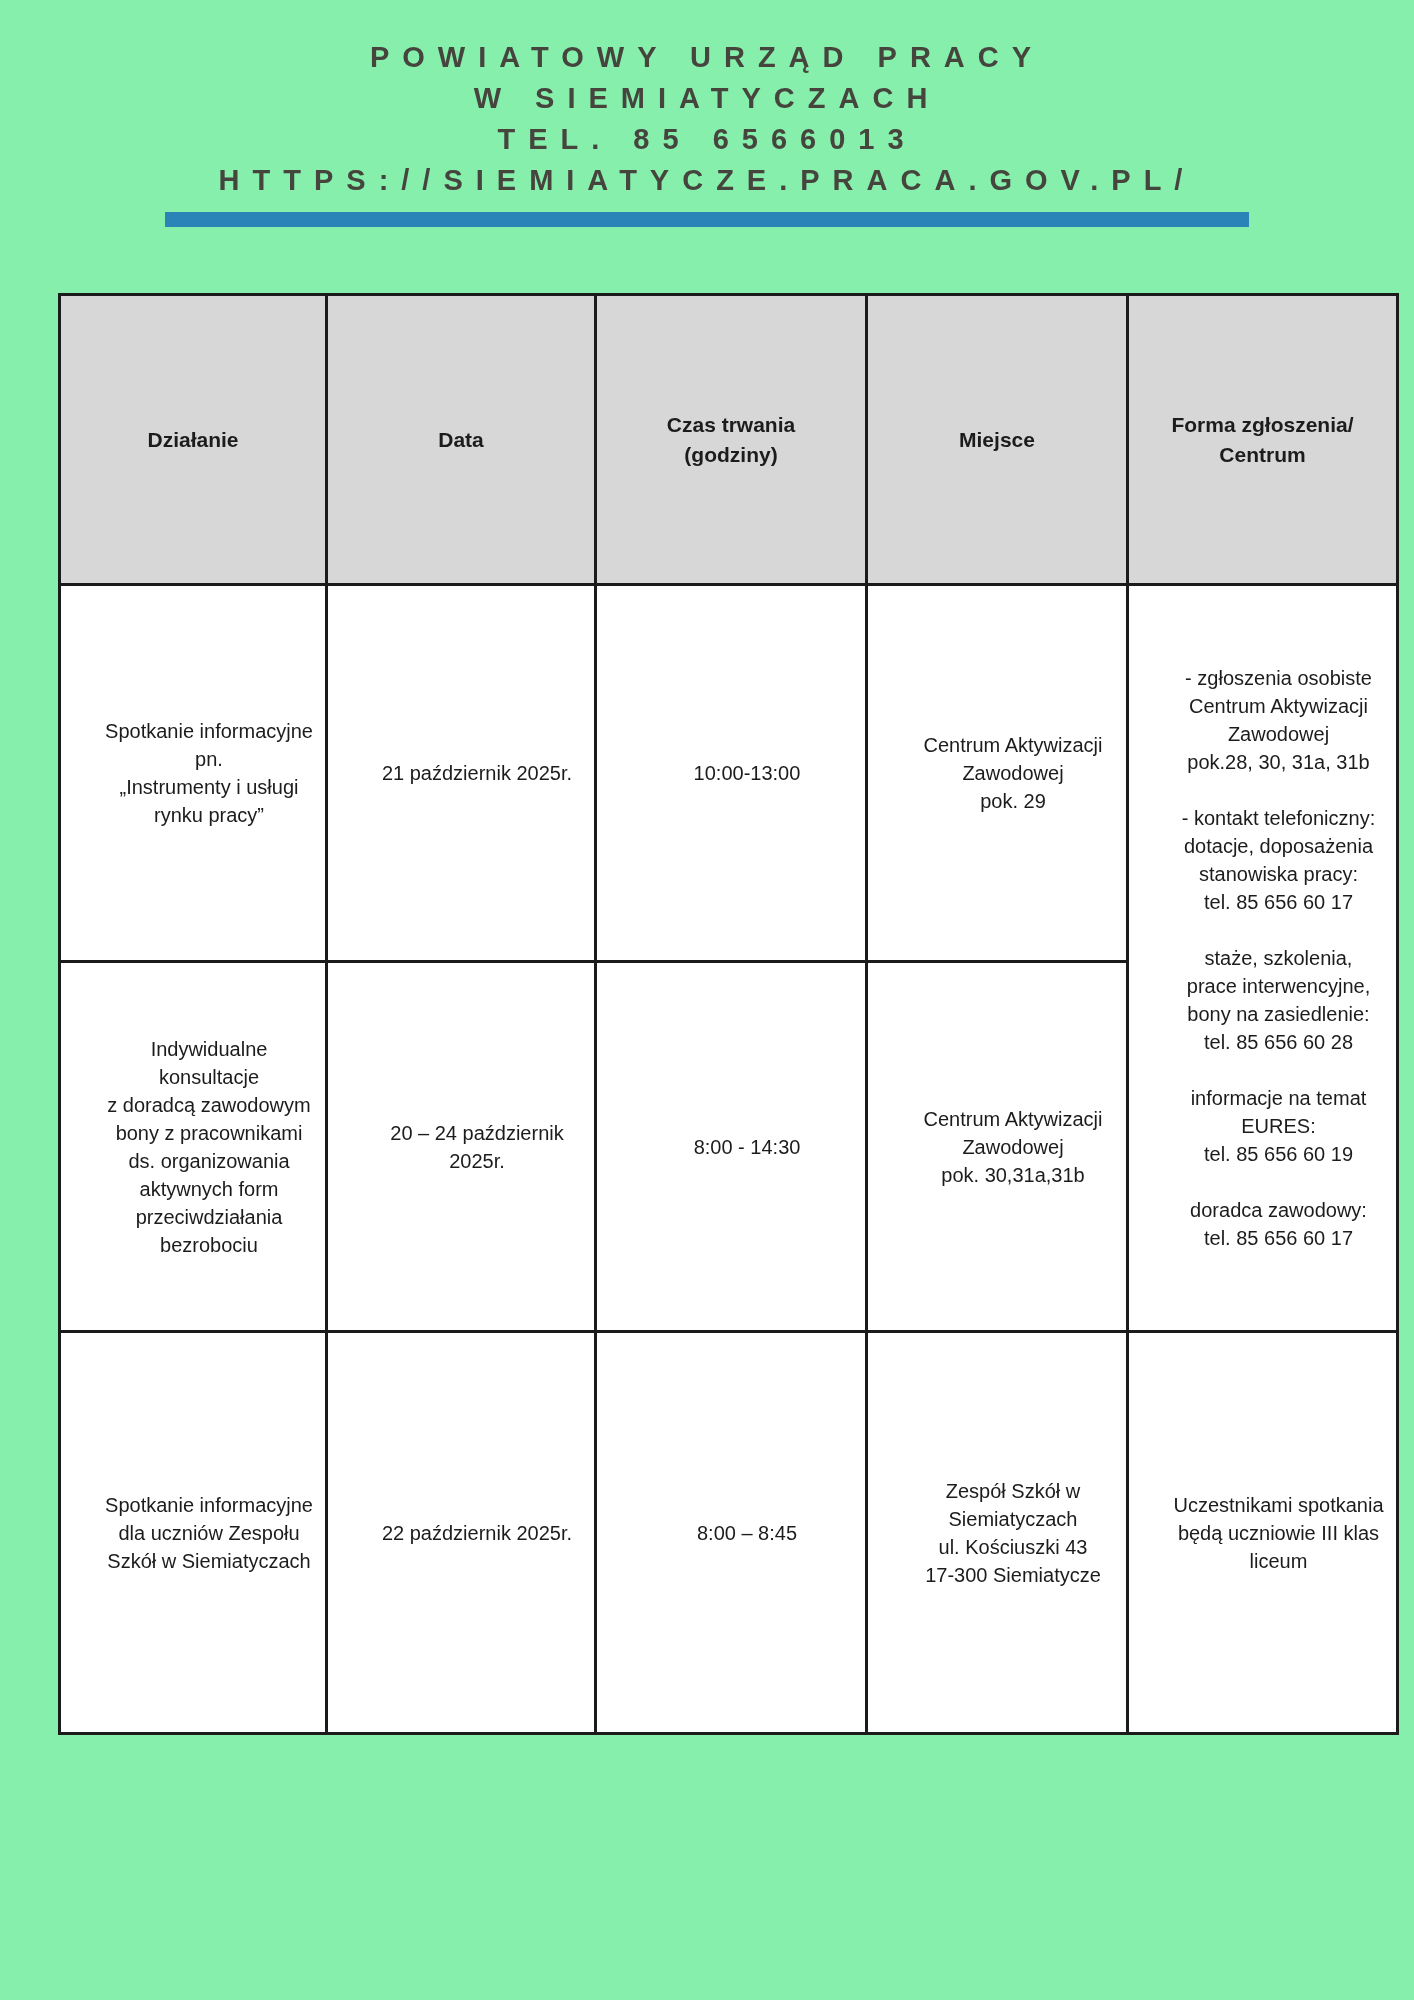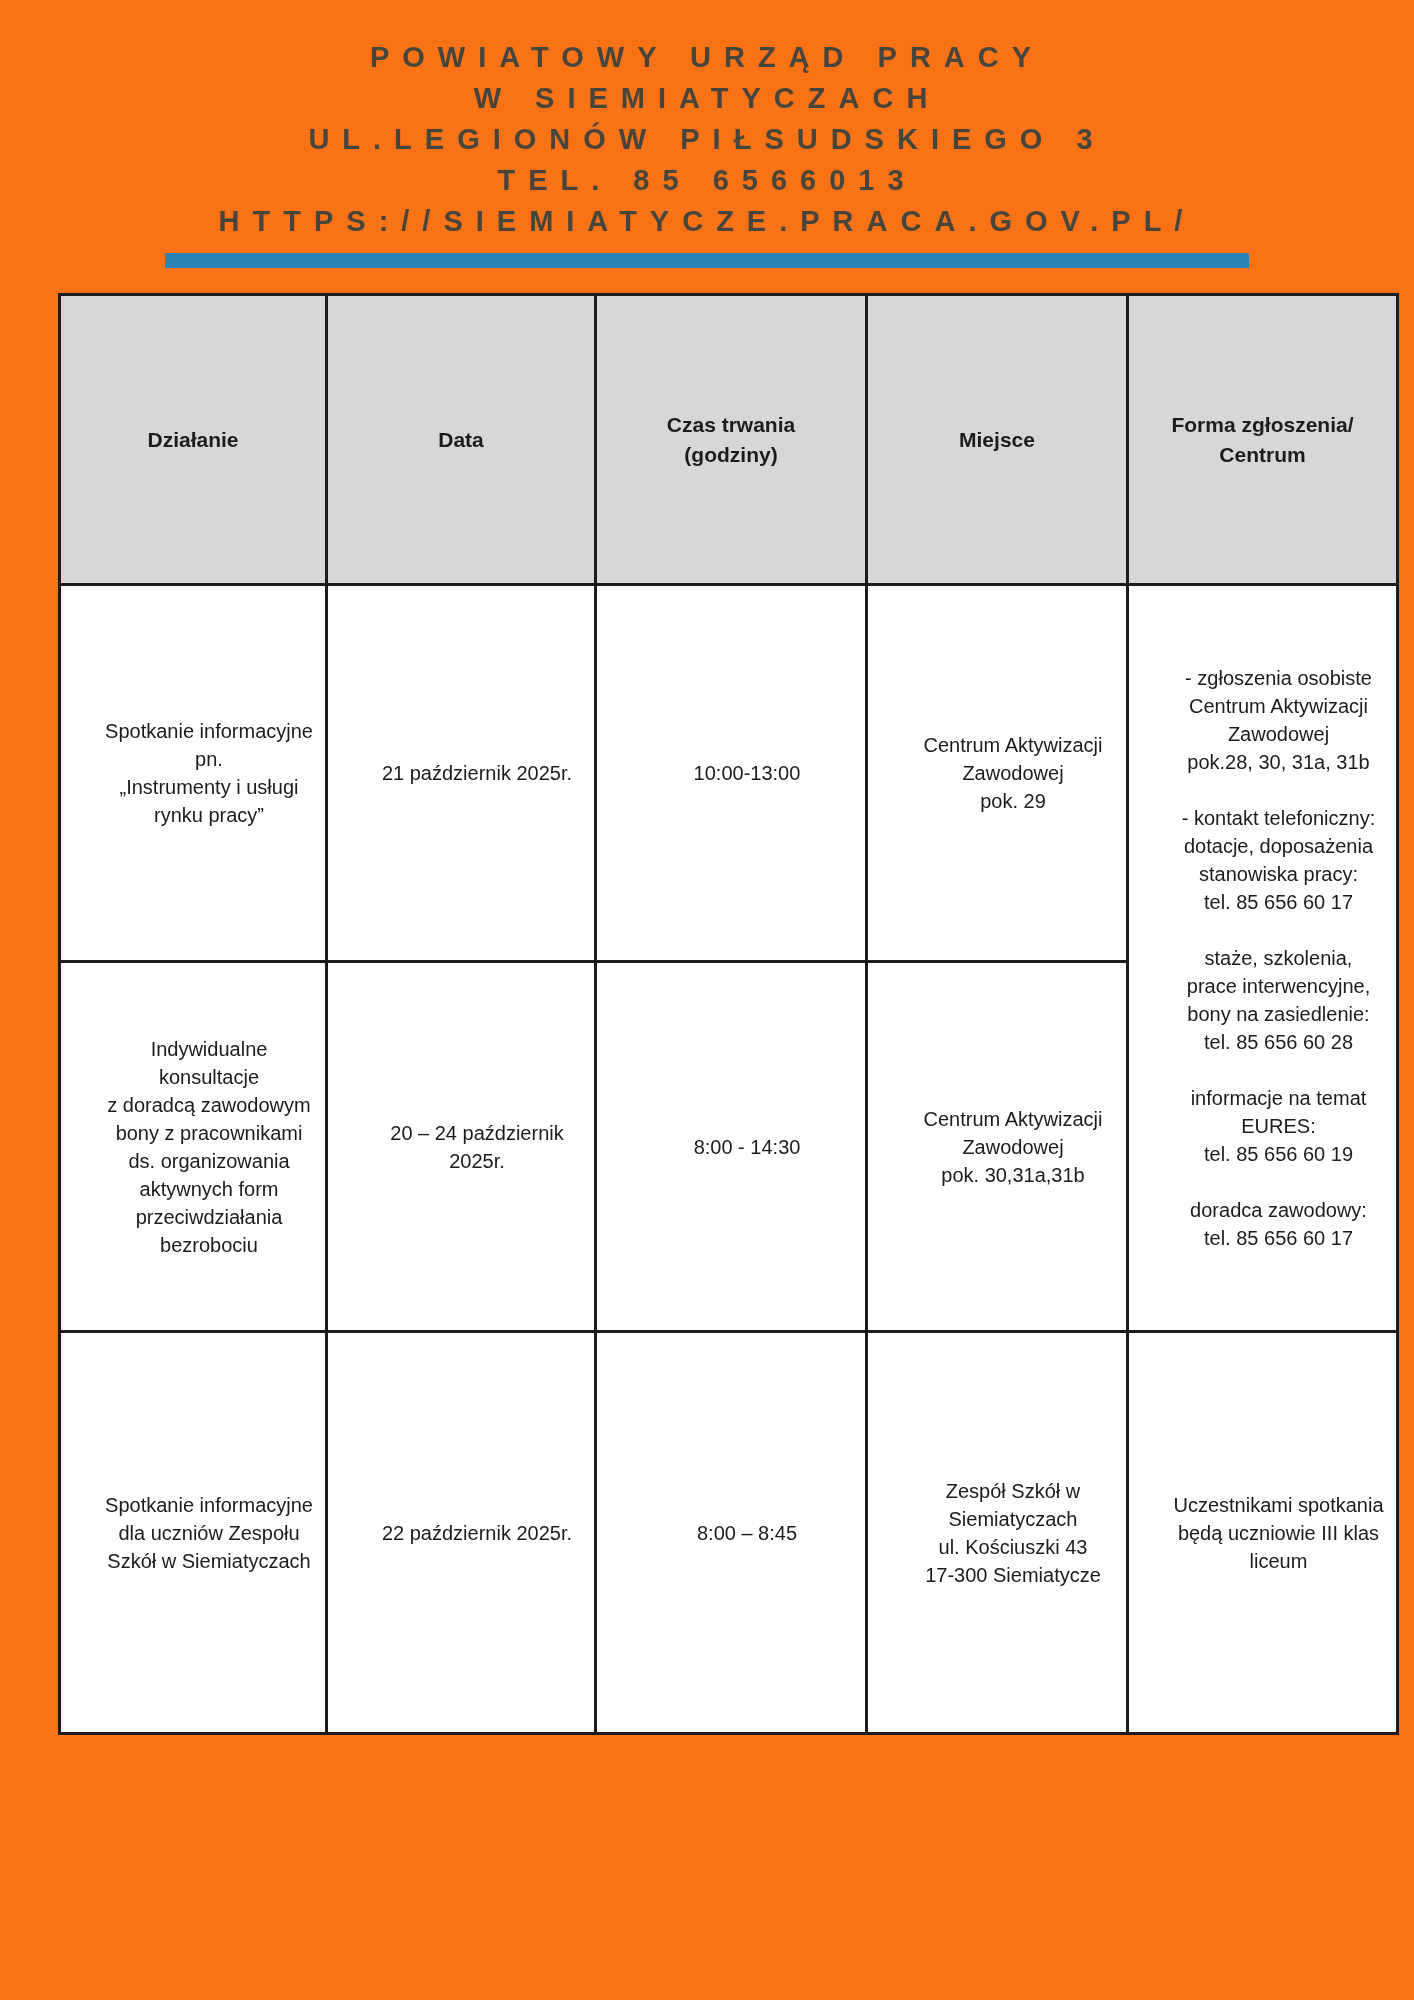--- a/index.html
+++ b/index.html
@@ -7,7 +7,7 @@
   .page {
     position:relative;
     width:1414px; height:2000px;
-    background:#f97316;
+    background:#86efac;
     font-family:"Liberation Sans","DejaVu Sans",sans-serif;
     overflow:hidden;
   }

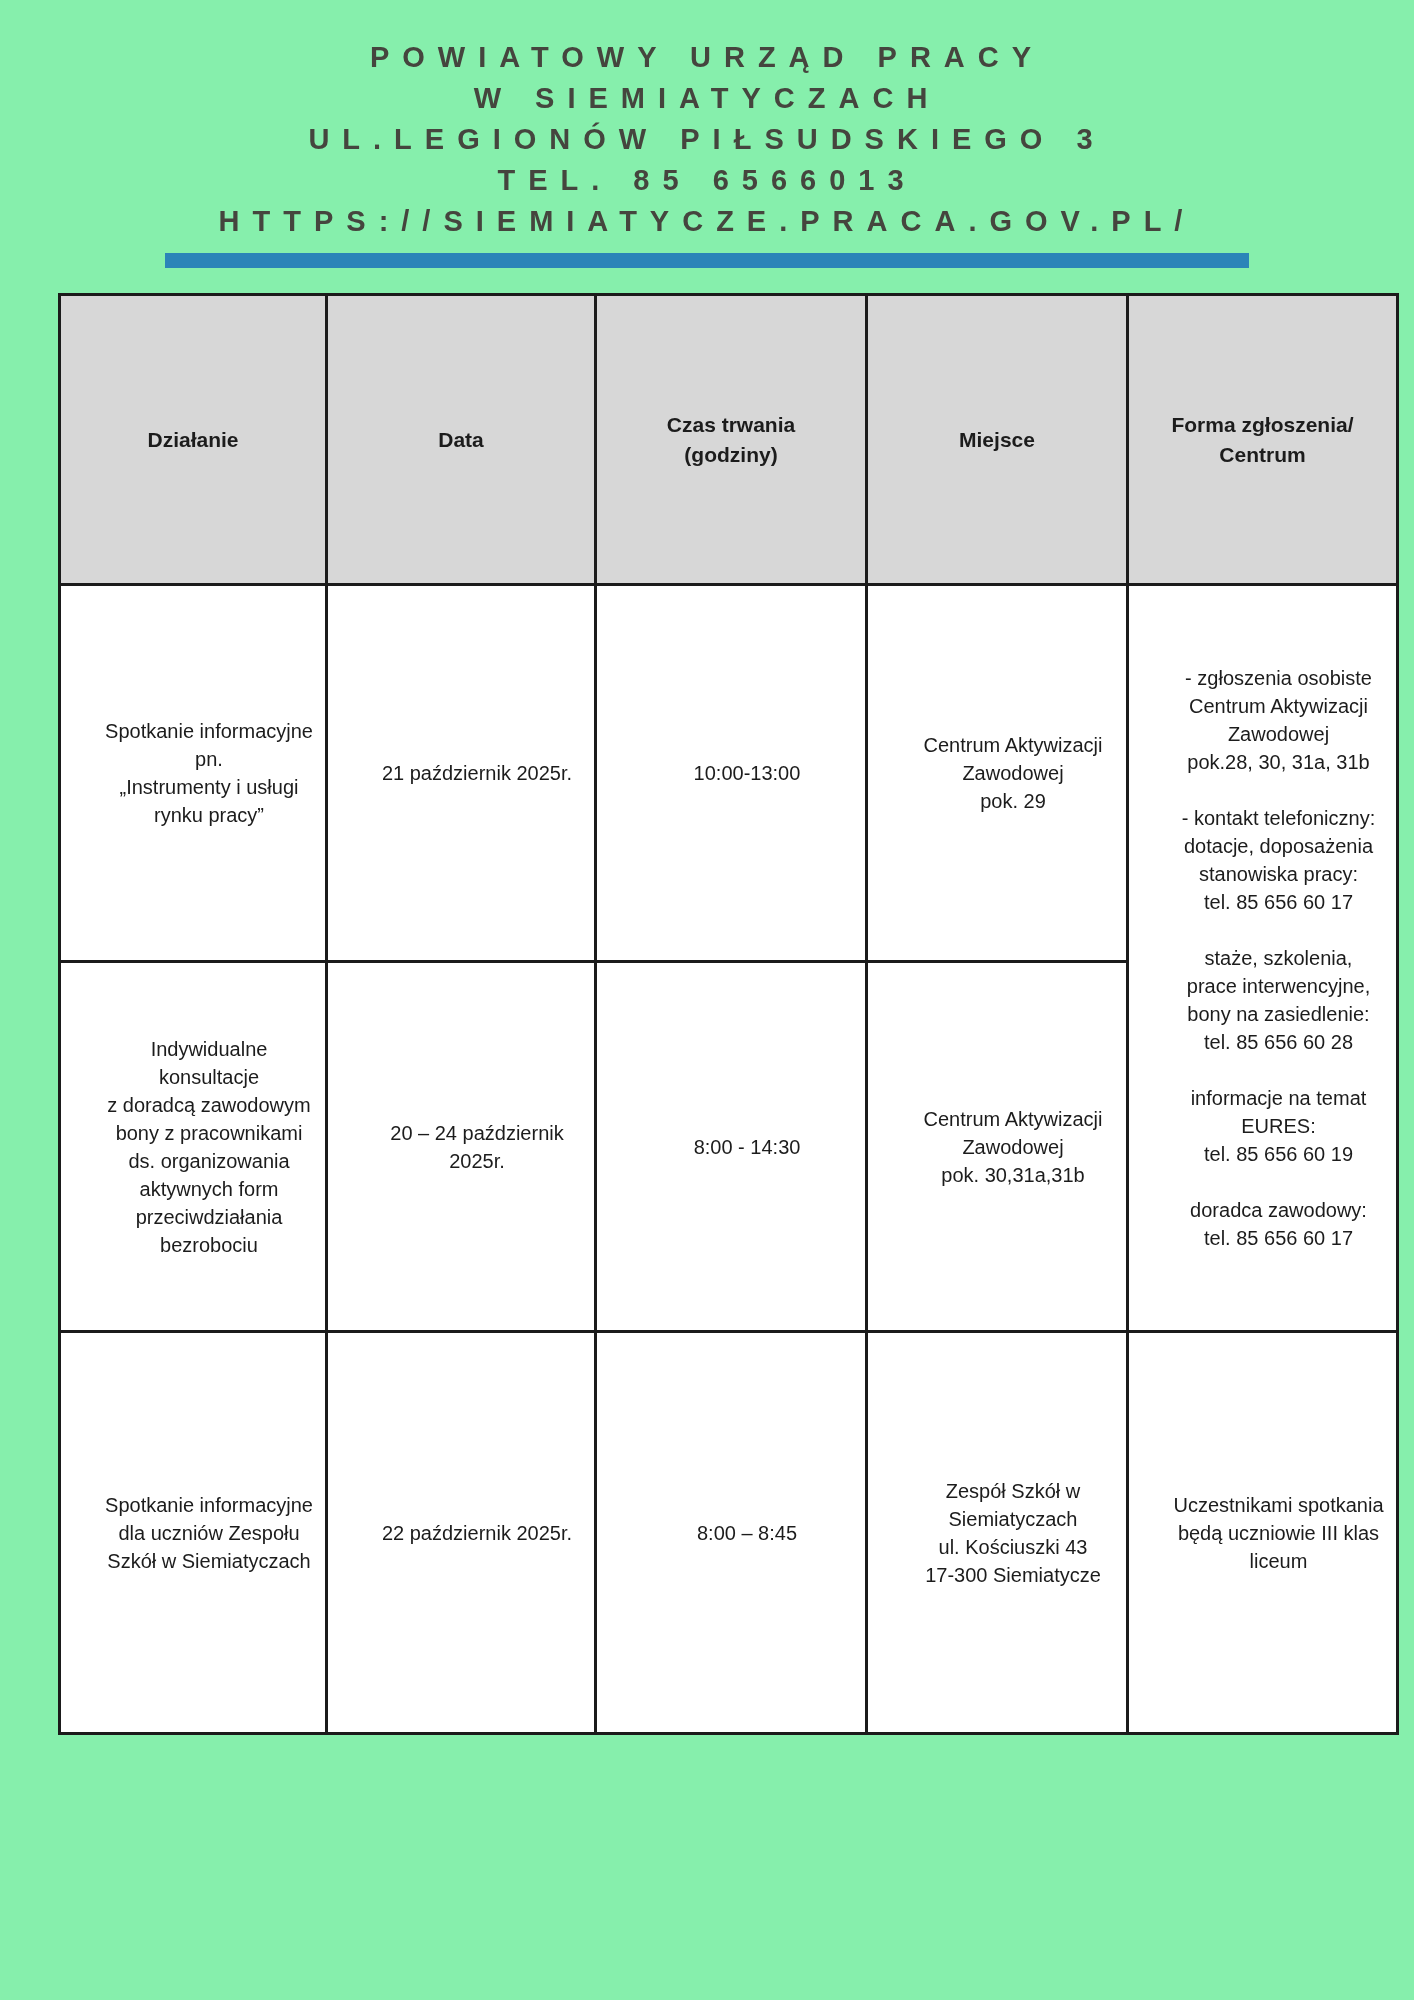--- a/index.html
+++ b/index.html
@@ -71,7 +71,6 @@
   <div class="poster-header">
     <div class="header-line">POWIATOWY URZĄD PRACY</div>
     <div class="header-line">W SIEMIATYCZACH</div>
-    <div class="header-line">UL.LEGIONÓW PIŁSUDSKIEGO 3</div>
     <div class="header-line">TEL. 85 6566013</div>
     <div class="header-line">HTTPS://SIEMIATYCZE.PRACA.GOV.PL/</div>
   </div>

